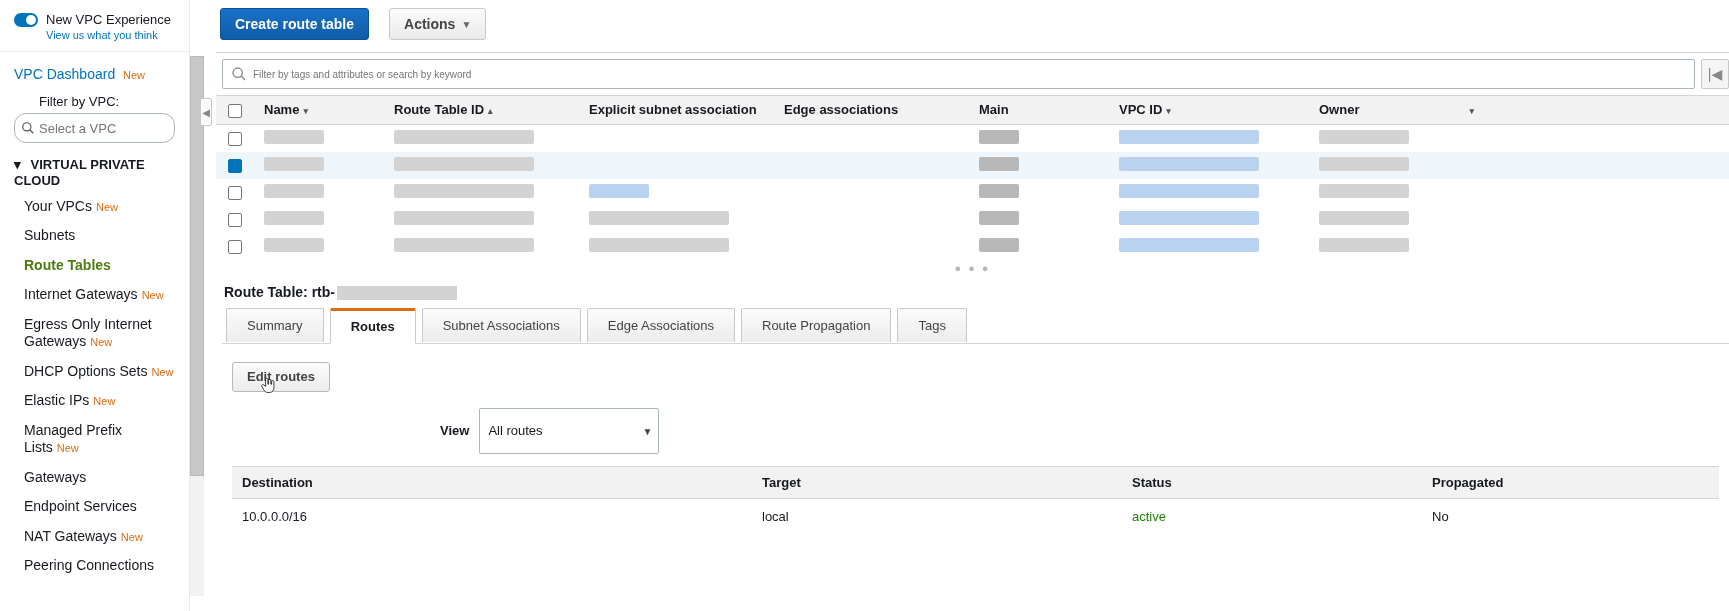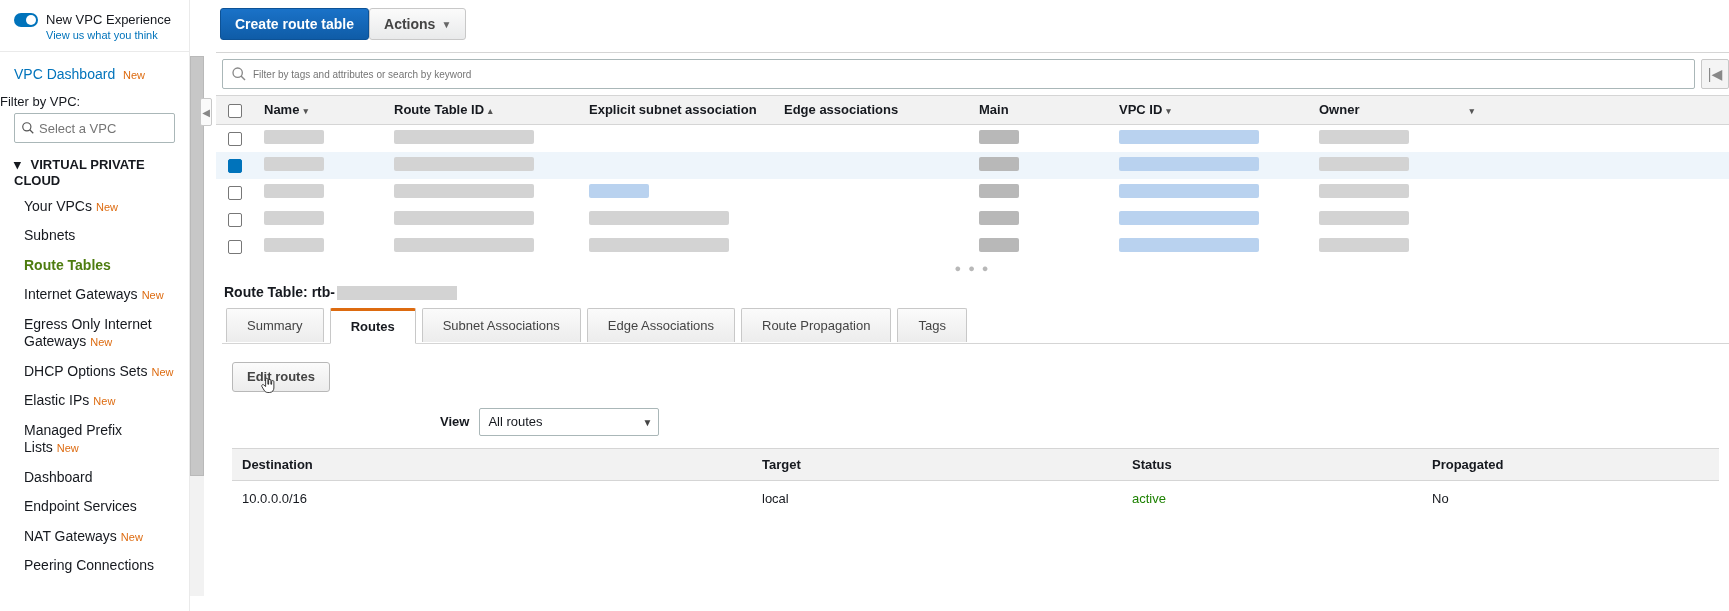--- a/index.html
+++ b/index.html
@@ -146,7 +146,7 @@
   }
   .toolbar {
     display: flex;
-    gap: 0;
+    gap: 20px;
     padding: 0 0 12px 4px;
   }
   .btn {

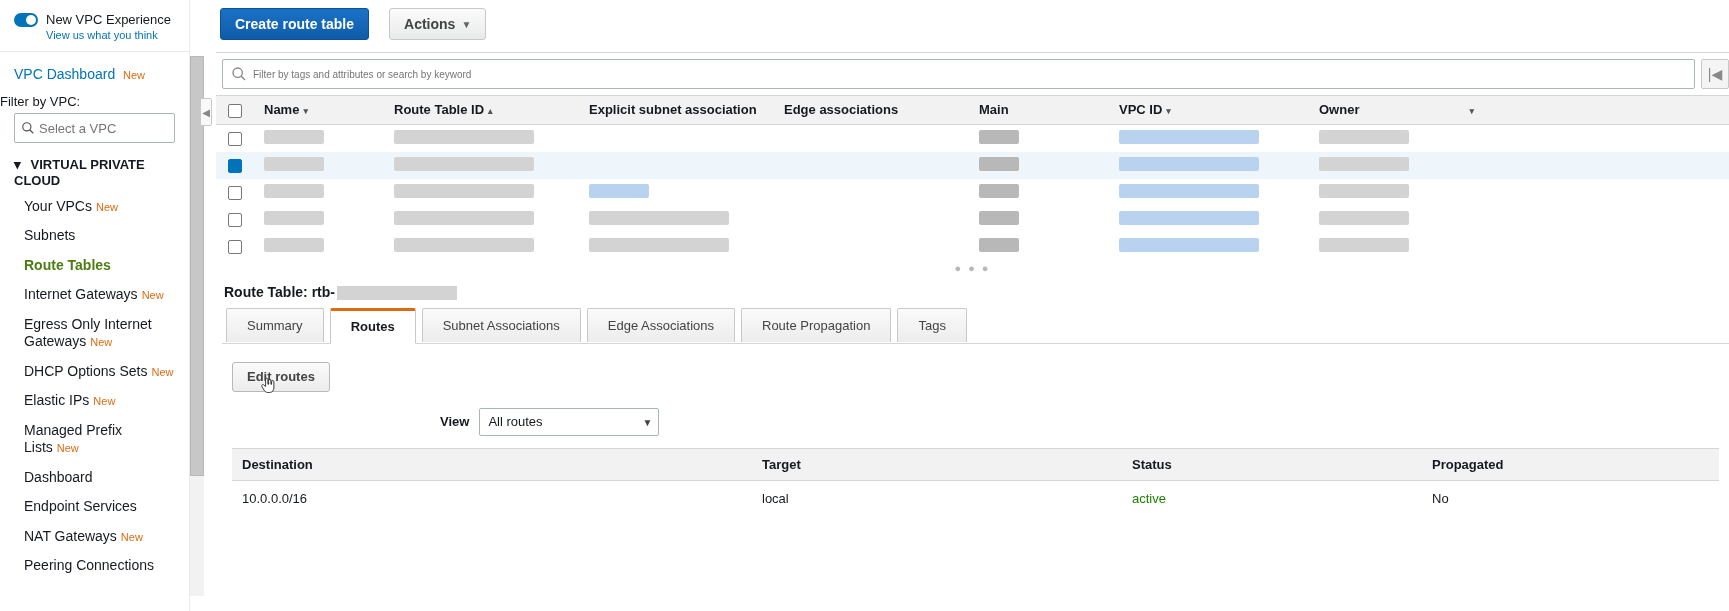--- a/index.html
+++ b/index.html
@@ -89,9 +89,10 @@
     margin-left: 4px;
   }
   .filter-label {
-    padding: 6px 14px 4px 0;
-    font-size: 13px;
-    color: #16191f;
+    padding: 6px 14px 4px 28px;
+    font-size: 13px;
+    color: #16191f;
+    margin-left: 11px;
   }
   .vpc-select-wrap {
     padding: 0 14px 8px 14px;

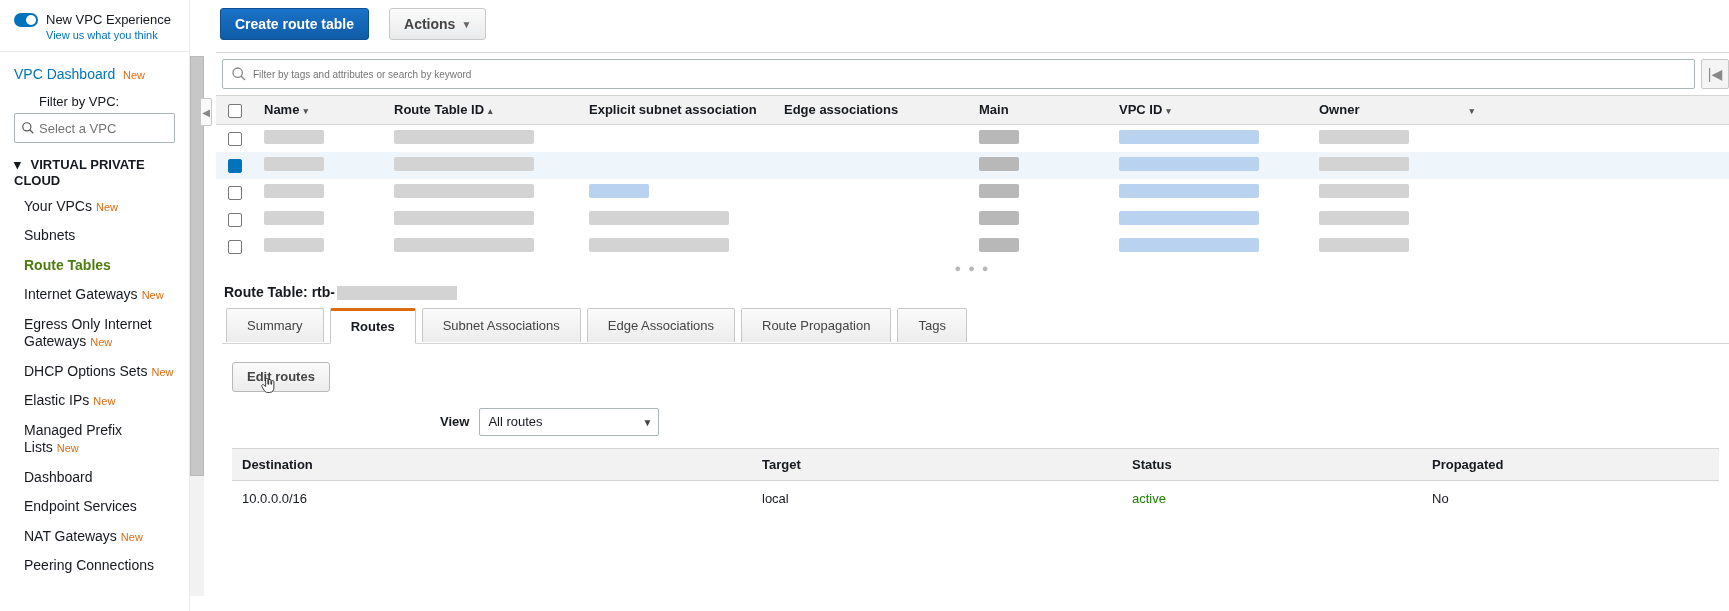--- a/index.html
+++ b/index.html
@@ -102,7 +102,7 @@
     display: flex;
     align-items: center;
     border: 1px solid #aab7b8;
-    border-radius: 2px;
+    border-radius: 12px;
     height: 30px;
     padding: 0 6px;
     background: #fff;

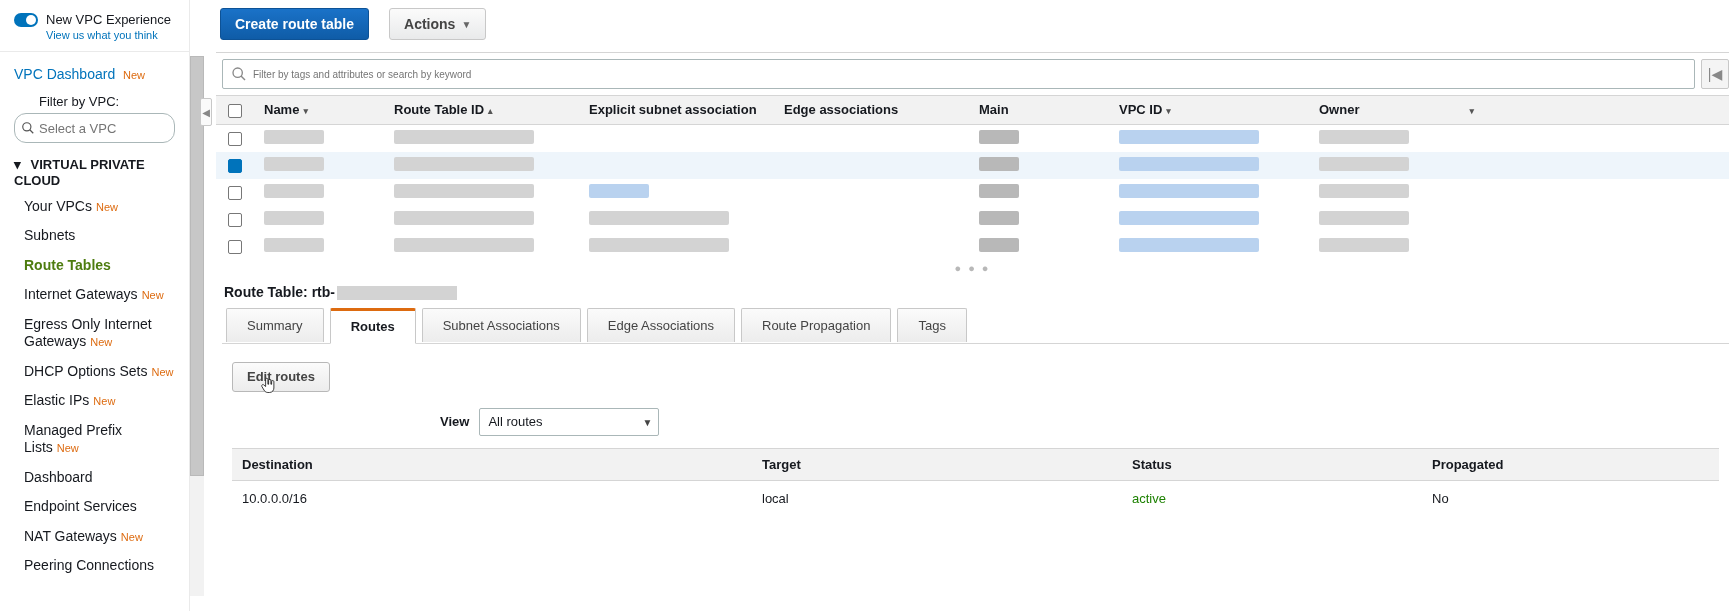--- a/index.html
+++ b/index.html
@@ -349,7 +349,7 @@
     font-size: 13px;
   }
   .select {
-    height: 28px;
+    height: 46px;
     border: 1px solid #aab7b8;
     border-radius: 2px;
     background: #fff;

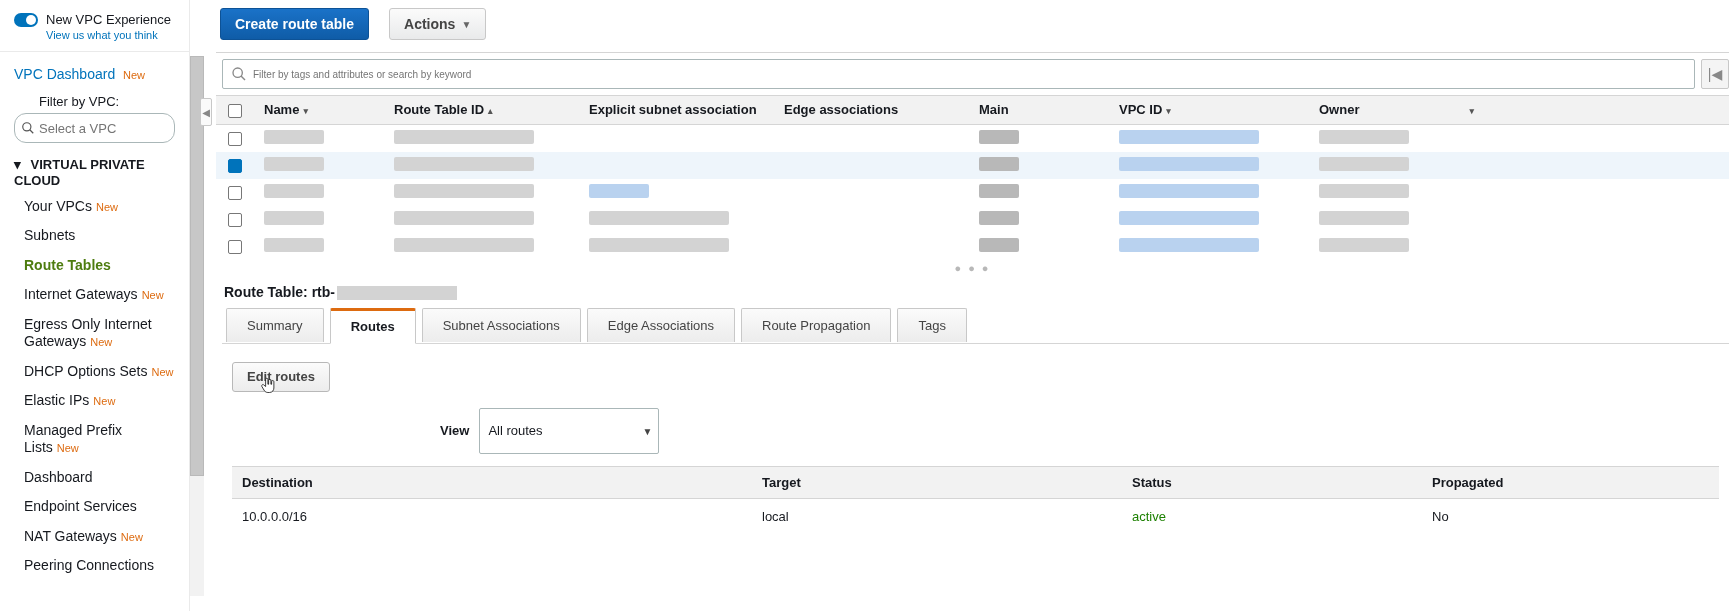--- a/index.html
+++ b/index.html
@@ -441,7 +441,7 @@
       <a class="nav-item"><span>DHCP Options Sets</span><span class="new-badge">New</span></a>
       <a class="nav-item"><span>Elastic IPs</span><span class="new-badge">New</span></a>
       <a class="nav-item"><span>Managed Prefix Lists</span><span class="new-badge">New</span></a>
-      <a class="nav-item"><span>Dashboard</span></a>
+      <a class="nav-item"><span>Gateways</span></a>
       <a class="nav-item"><span>Endpoint Services</span></a>
       <a class="nav-item"><span>NAT Gateways</span><span class="new-badge">New</span></a>
       <a class="nav-item"><span>Peering Connections</span></a>

